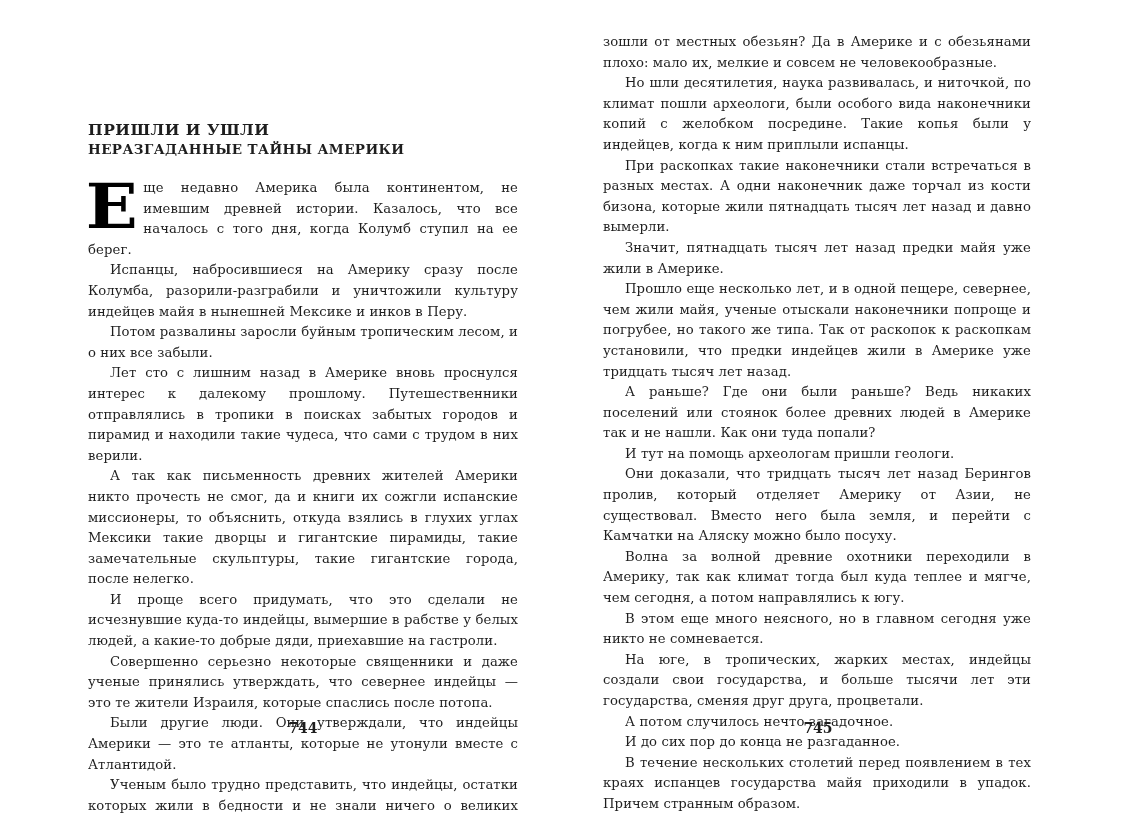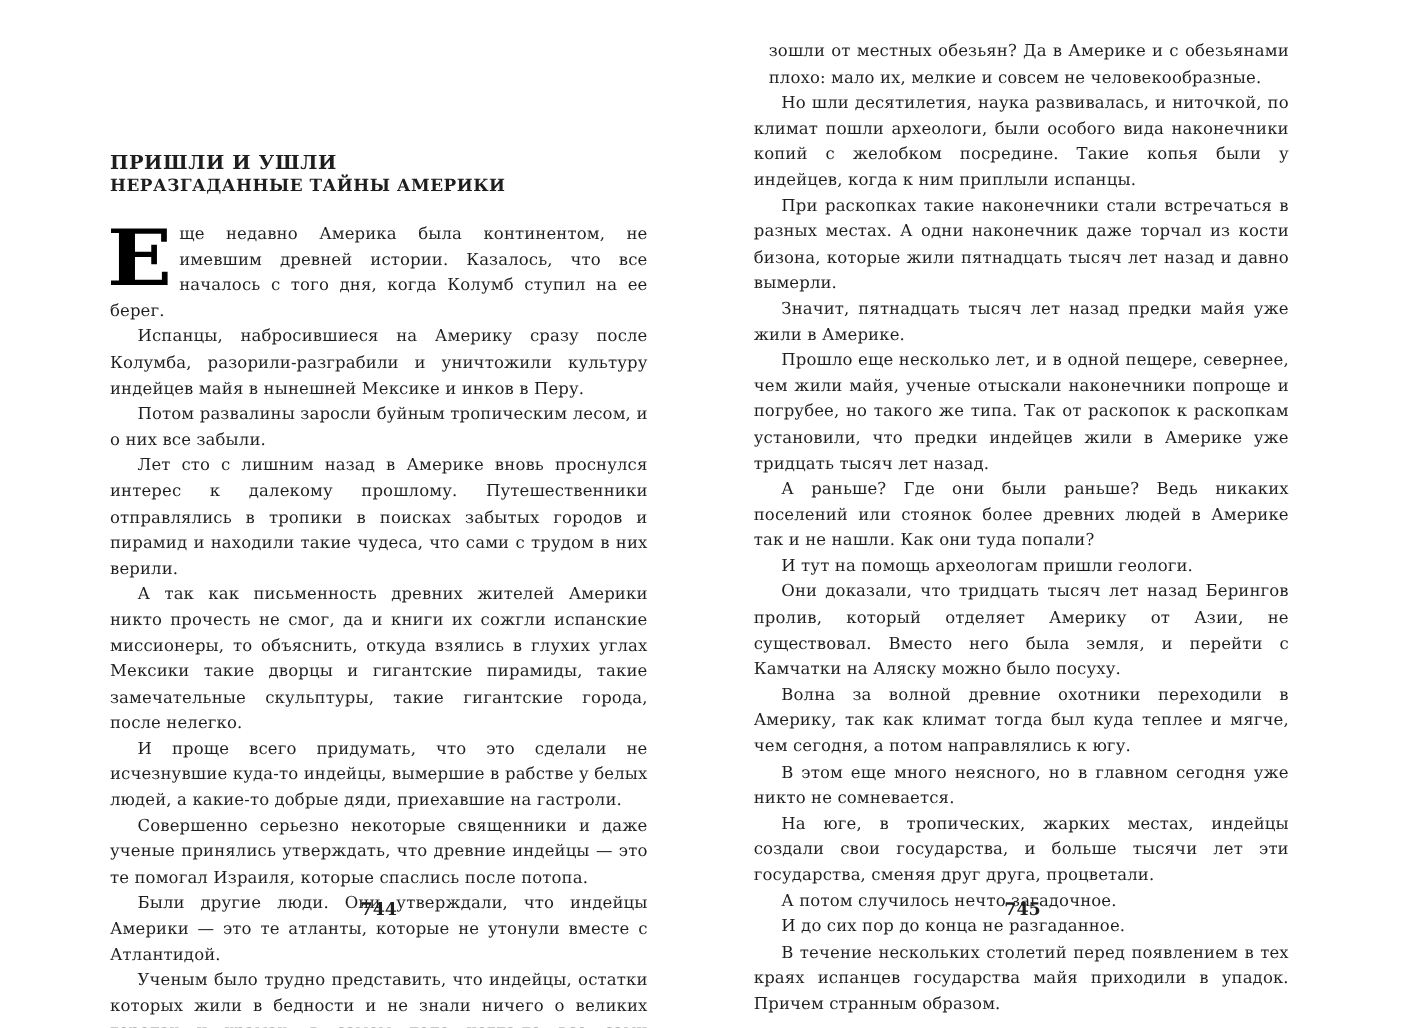--- a/index.html
+++ b/index.html
@@ -11,7 +11,7 @@
   #page-left .col { left: 88px; width: 430px; top: 178px; }
   #page-right .col { left: 36px; width: 428px; top: 32px; }
   .p { margin: 0; text-indent: 22px; text-align: justify; }
-  .p.cont { text-indent: 0; margin-left: 12px; }
+  .p.cont { text-indent: 0; }
   .title-block { position: absolute; left: 88px; width: 430px; top: 120px; font-weight: bold; }
   .title-1 { font-size: 15.5px; line-height: 20px; letter-spacing: 0.5px; }
   .title-2 { font-size: 13.5px; line-height: 18px; letter-spacing: 0.4px; }

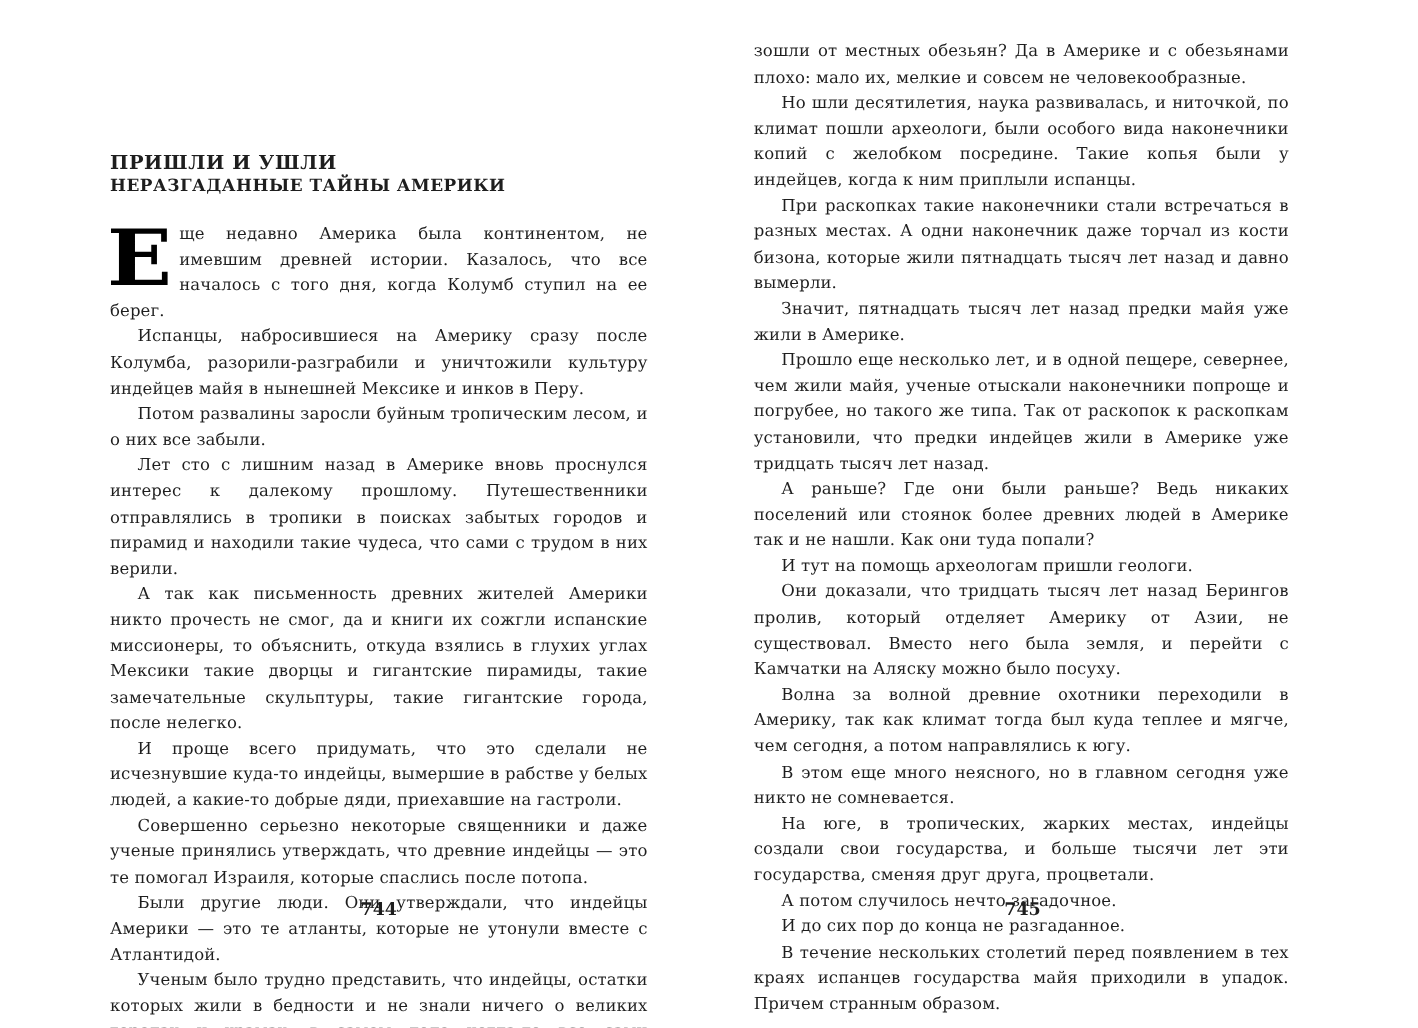--- a/index.html
+++ b/index.html
@@ -36,7 +36,7 @@
     <p class="p">Лет сто с лишним назад в Америке вновь проснулся интерес к далекому прошлому. Путешественники отправлялись в тропики в поисках забытых городов и пирамид и находили такие чудеса, что сами с трудом в них верили.</p>
     <p class="p">А так как письменность древних жителей Америки никто прочесть не смог, да и книги их сожгли испанские миссионеры, то объяснить, откуда взялись в глухих углах Мексики такие дворцы и гигантские пирамиды, такие замечательные скульптуры, такие гигантские города, после нелегко.</p>
     <p class="p">И проще всего придумать, что это сделали не исчезнувшие куда-то индейцы, вымершие в рабстве у белых людей, а какие-то добрые дяди, приехавшие на гастроли.</p>
-    <p class="p">Совершенно серьезно некоторые священники и даже ученые принялись утверждать, что древние индейцы — это те помогал Израиля, которые спаслись после потопа.</p>
+    <p class="p">Совершенно серьезно некоторые священники и даже ученые принялись утверждать, что севернее индейцы — это те жители Израиля, которые спаслись после потопа.</p>
     <p class="p">Были другие люди. Они утверждали, что индейцы Америки — это те атланты, которые не утонули вместе с Атлантидой.</p>
     <p class="p">Ученым было трудно представить, что индейцы, остатки которых жили в бедности и не знали ничего о великих городах и храмах, в самом деле когда-то все сами построили и никто им не помогал.</p>
 

